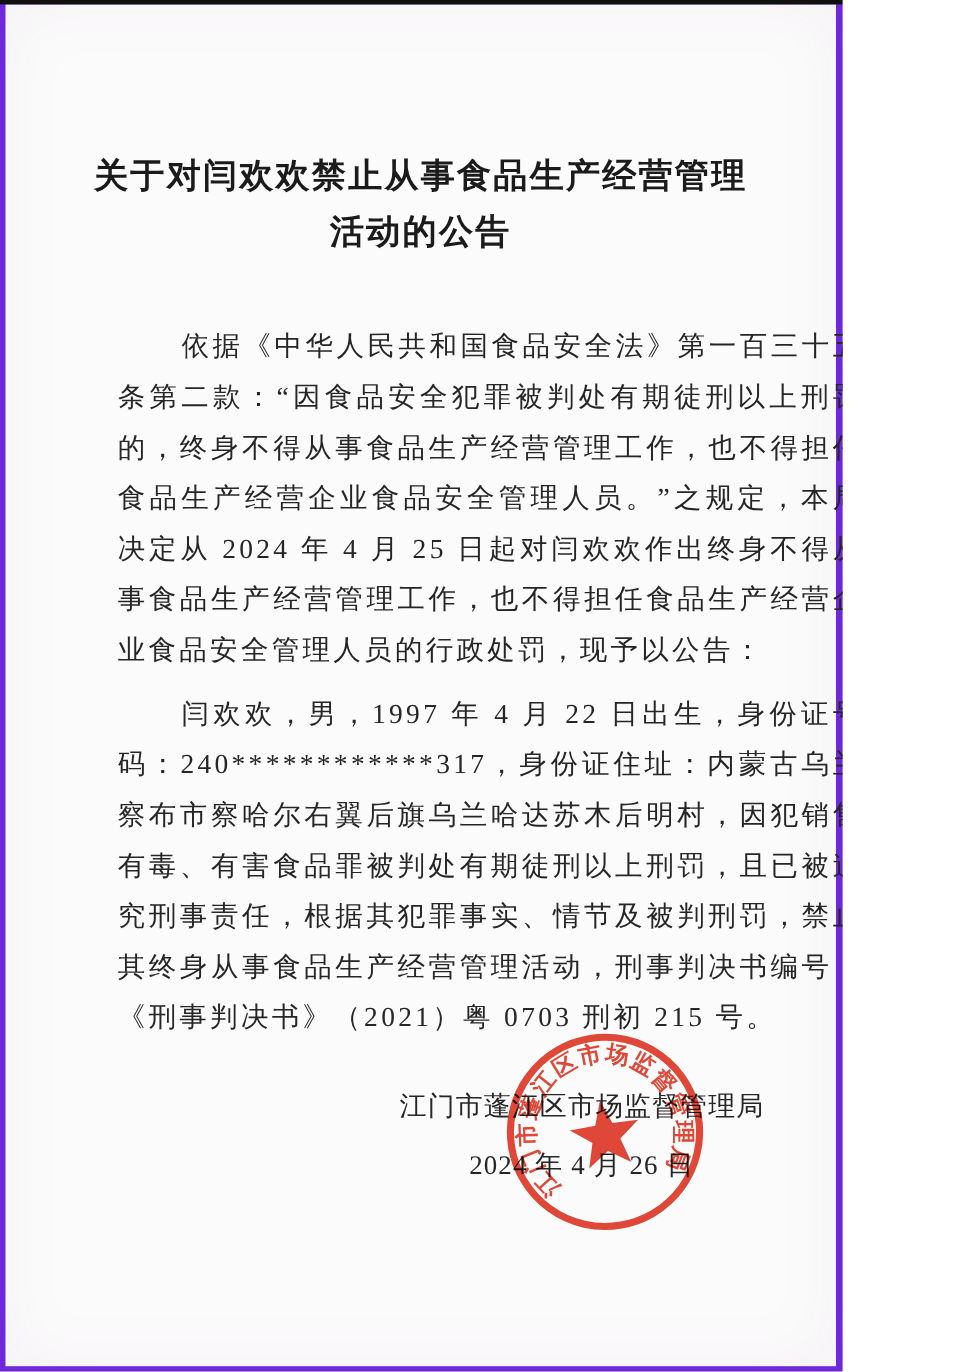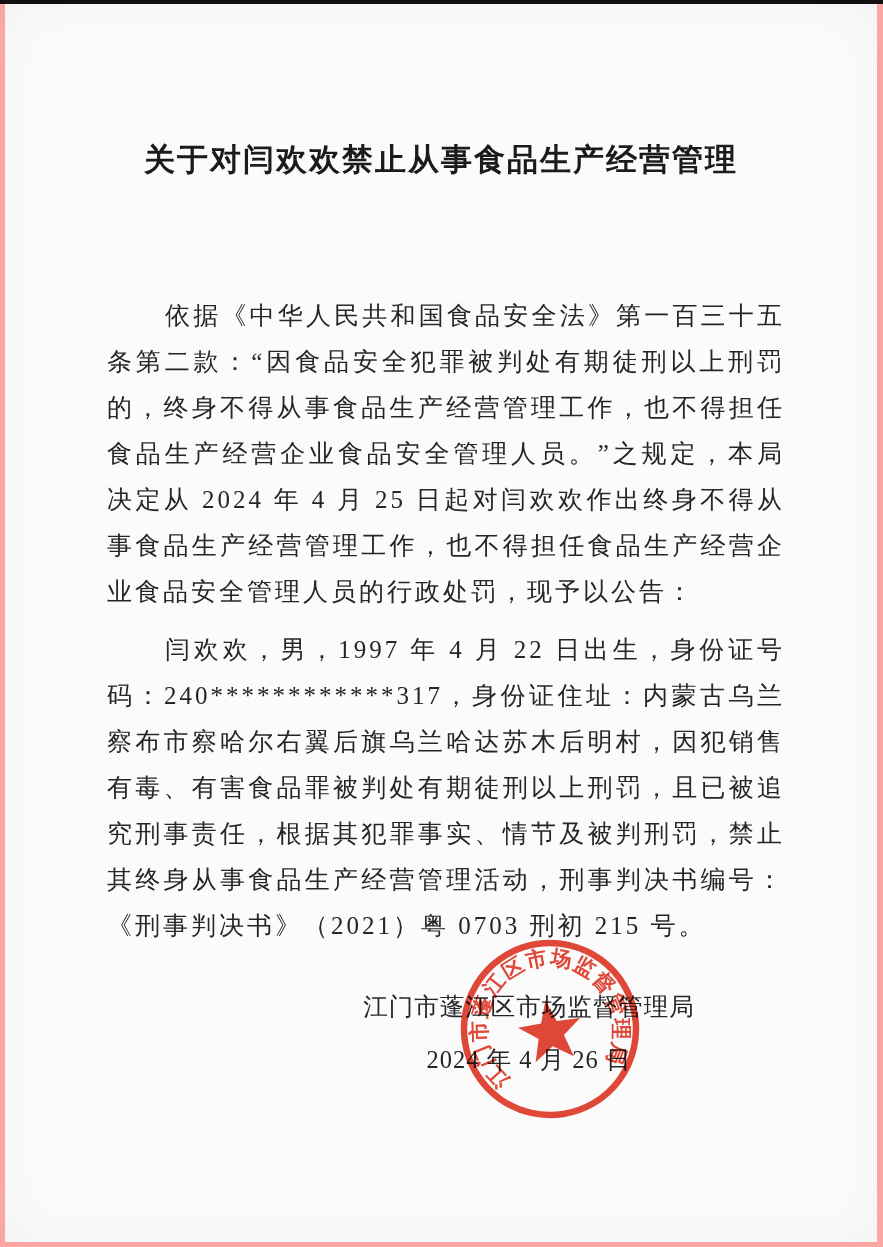--- a/index.html
+++ b/index.html
@@ -7,9 +7,9 @@
 
   .scan {
     position: relative;
-    width: 883px;
+    width: 766px;
     height: 1247px;
-    background: #fca5a5;
+    background: #6d28d9;
     overflow: hidden;
   }
   .scan-top-edge {

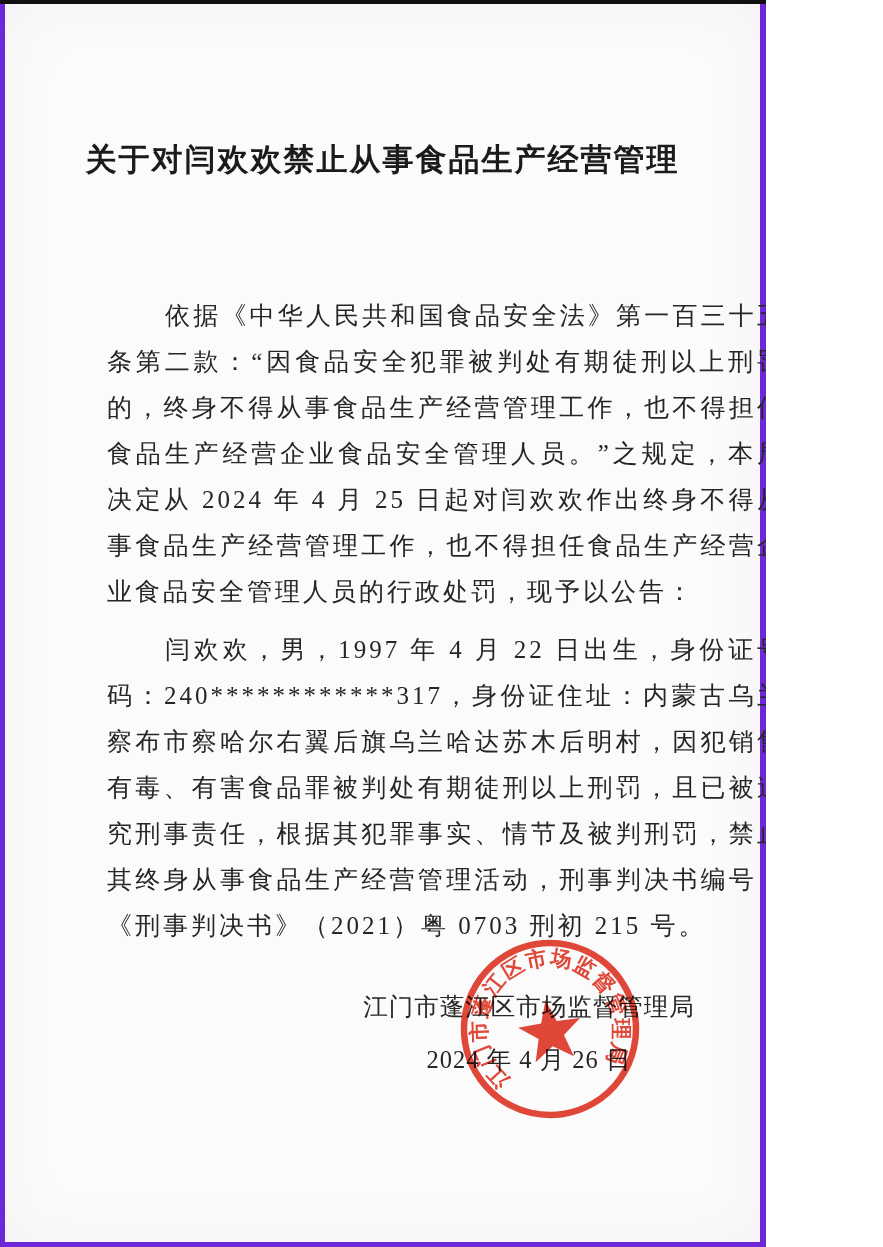--- a/index.html
+++ b/index.html
@@ -87,6 +87,7 @@
 
     <div class="doc-title">
       <div>关于对闫欢欢禁止从事食品生产经营管理</div>
+      <div>活动的公告</div>
     </div>
 
     <div class="doc-body">

